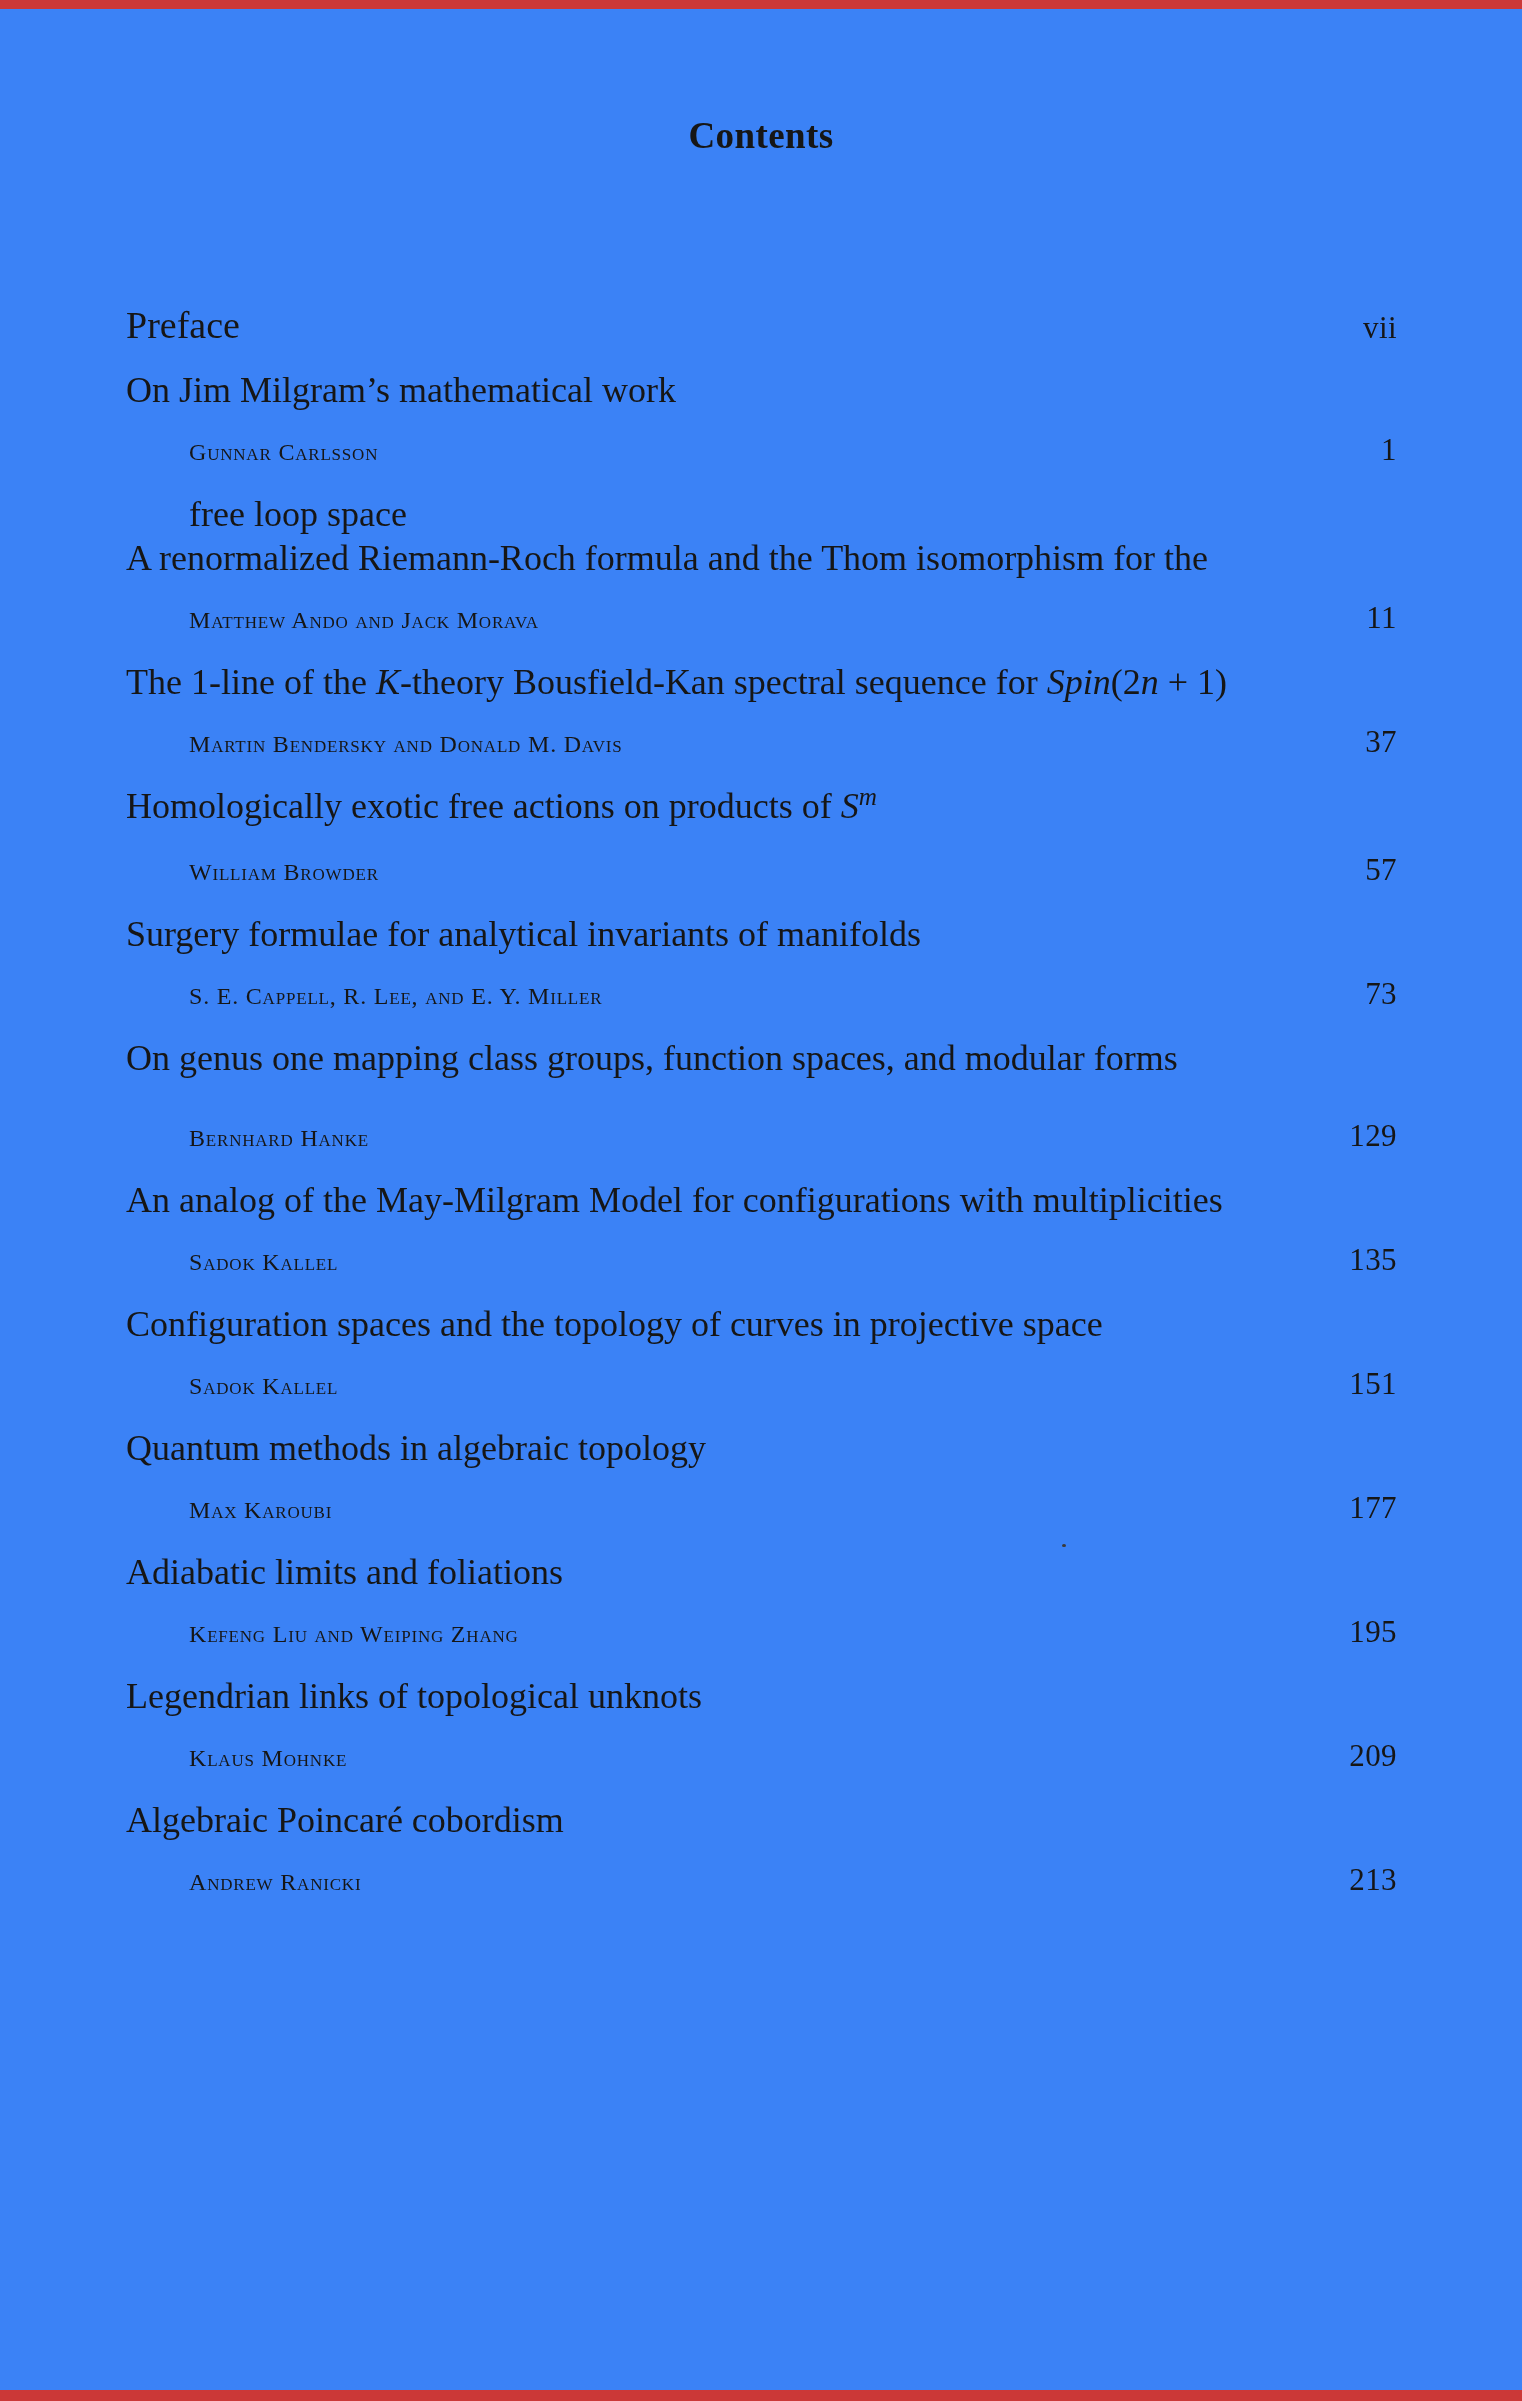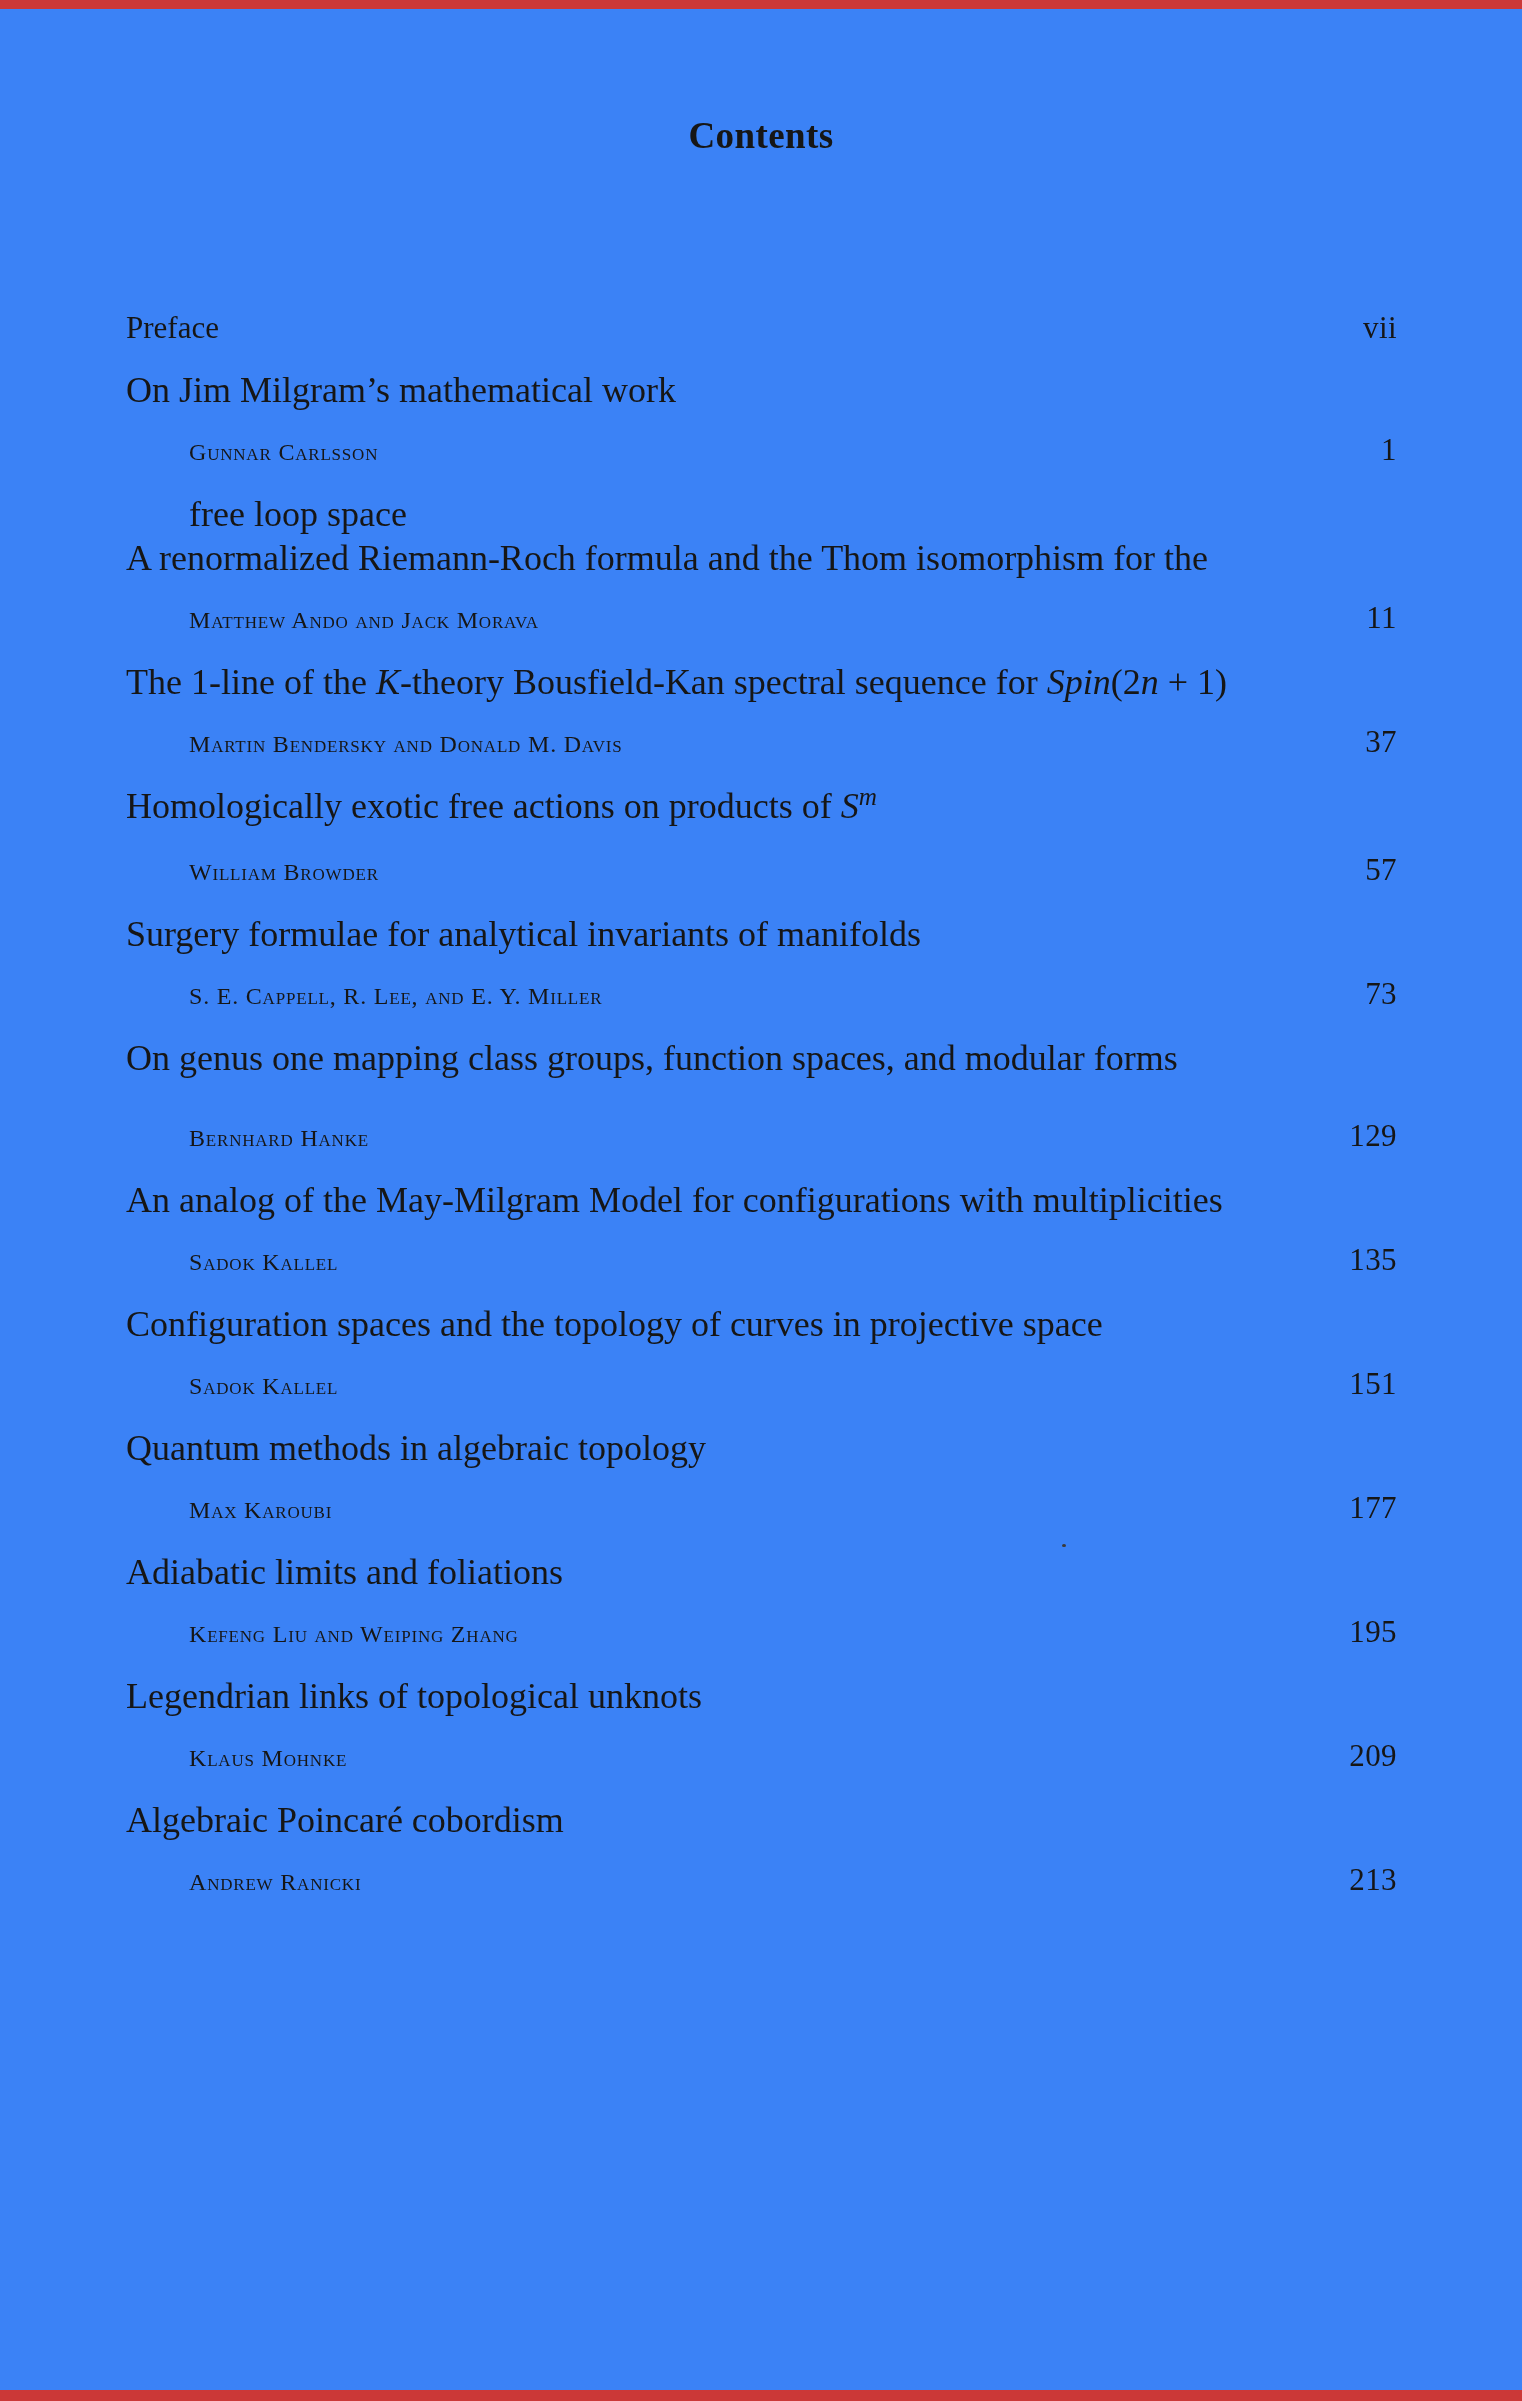--- a/index.html
+++ b/index.html
@@ -64,7 +64,7 @@
     letter-spacing: 0.8px;
   }
 
-  .preface-label { font-size: 31px; font-family: Liberation Serif, serif; }
+  .preface-label { font-size: 38px; font-family: Liberation Serif, serif; }
 
   .pagenum {
     font-size: 31px;

